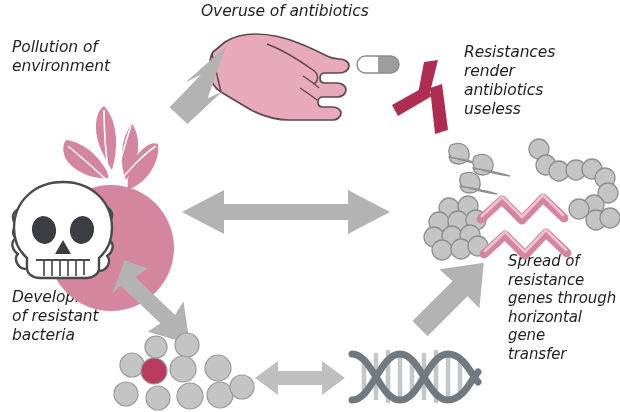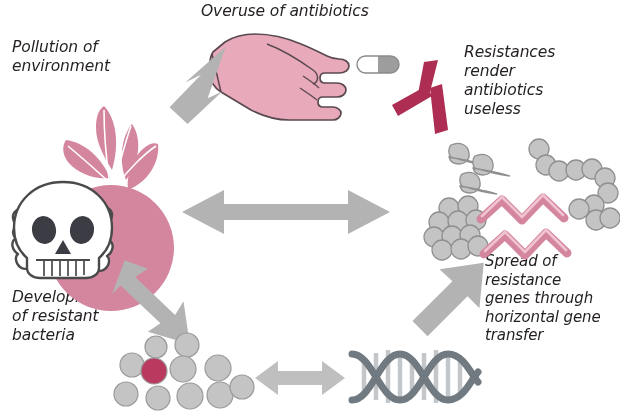--- a/index.html
+++ b/index.html
@@ -25,7 +25,7 @@
     letter-spacing: -0.1px;
     font-style: italic;
   }
-  .lbl.sm { font-size: 15px; line-height: 18.5px; }
+  .lbl.sm { font-size: 15px; line-height: 18.5px; margin-left: 23px; }
   svg { position: absolute; left: 0; top: 0; overflow: visible; }
   .gfx { position: absolute; }
 </style>

